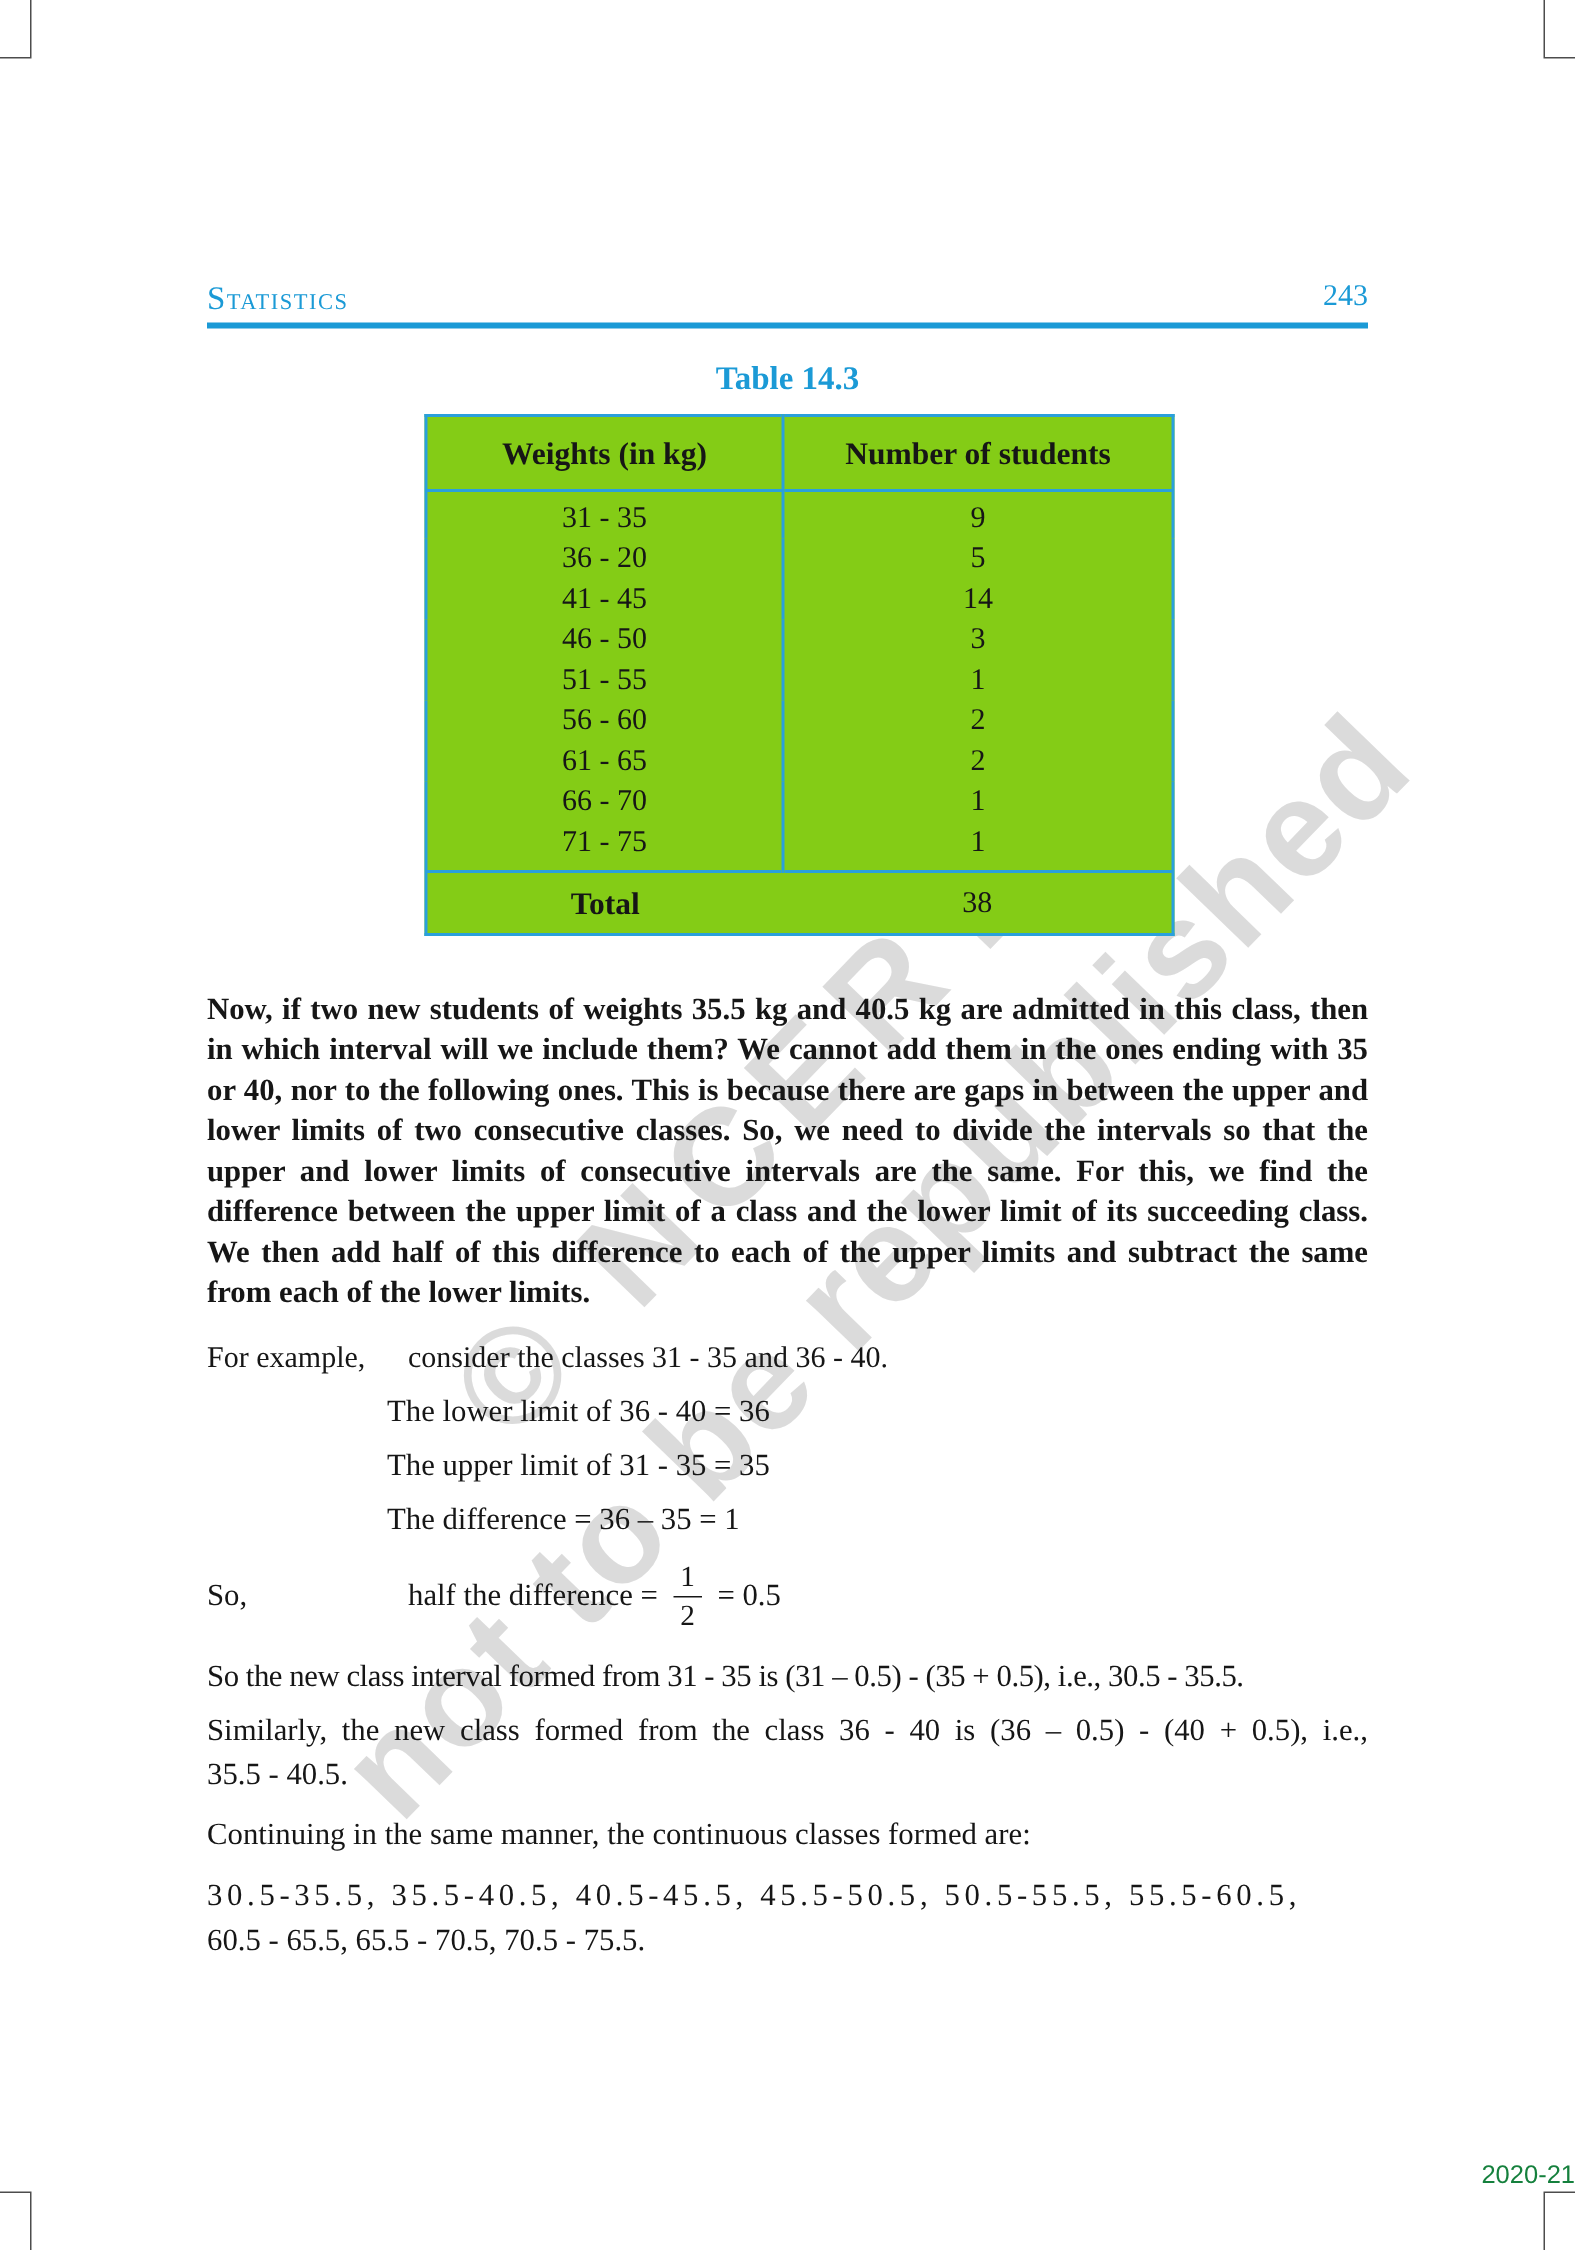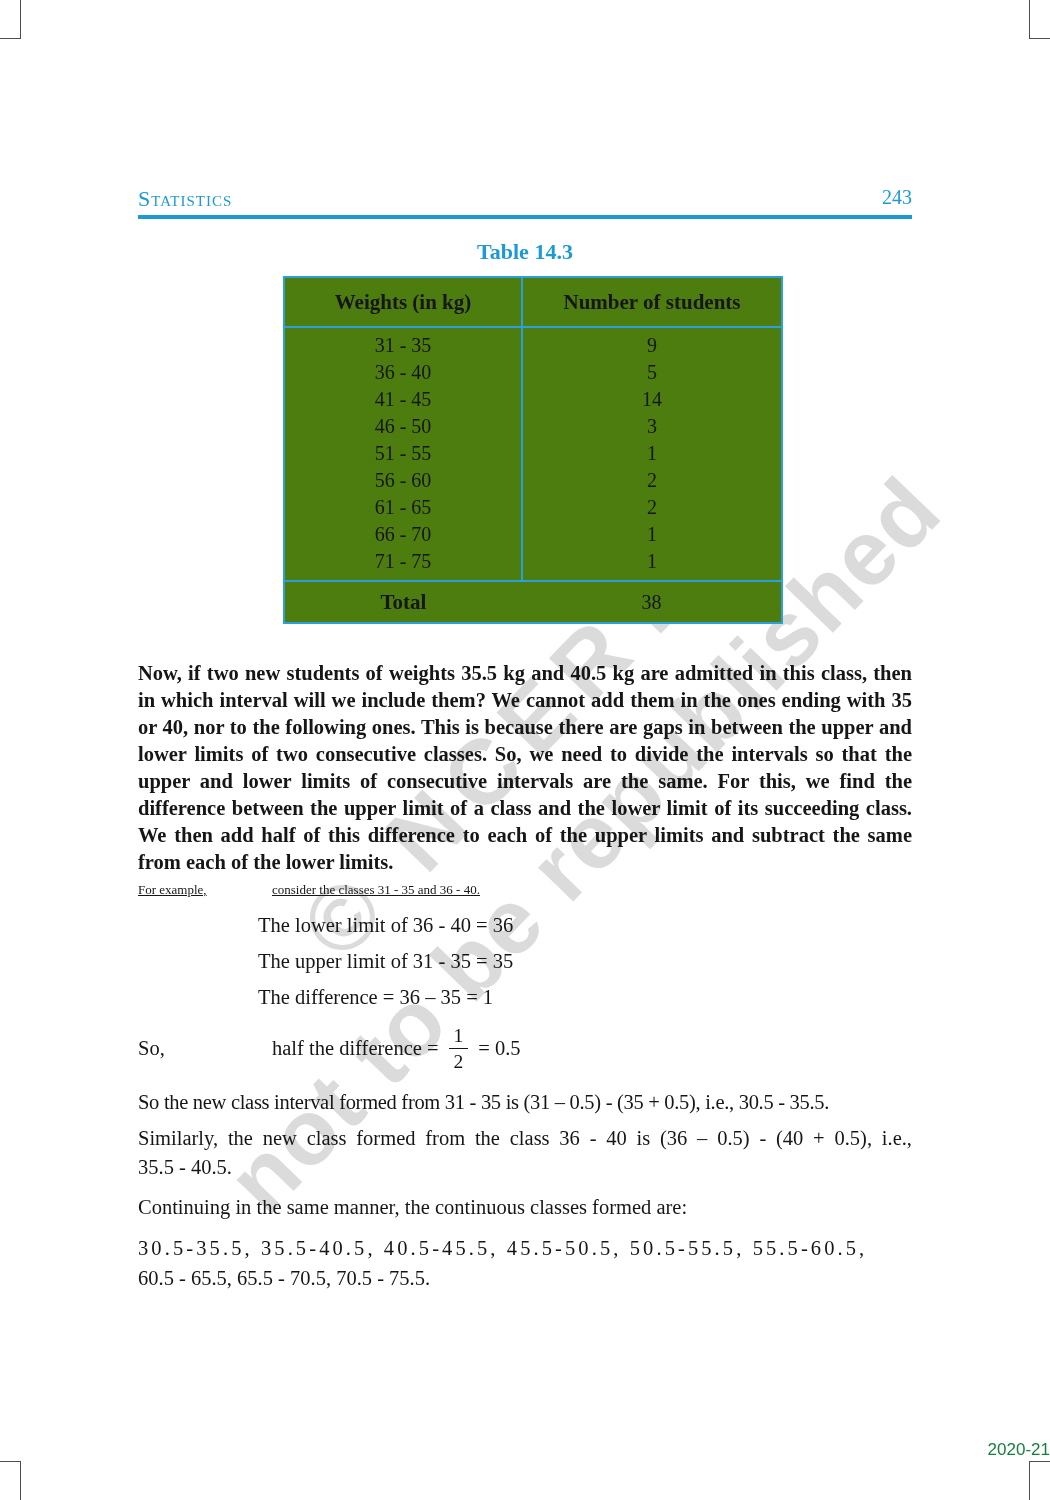--- a/index.html
+++ b/index.html
@@ -35,7 +35,7 @@
   .tbl-title { text-align: center; color: #1b9ad6; font-weight: bold; font-size: 22px; margin-top: 20px; }
   table.data {
     border-collapse: collapse; margin: 11px 0 0 145px;
-    background: #4d7c0f; border: 2.5px solid #2aa0dc;
+    background: #84cc16; border: 2.5px solid #2aa0dc;
   }
   table.data th {
     font-size: 21px; font-weight: bold; text-align: center;

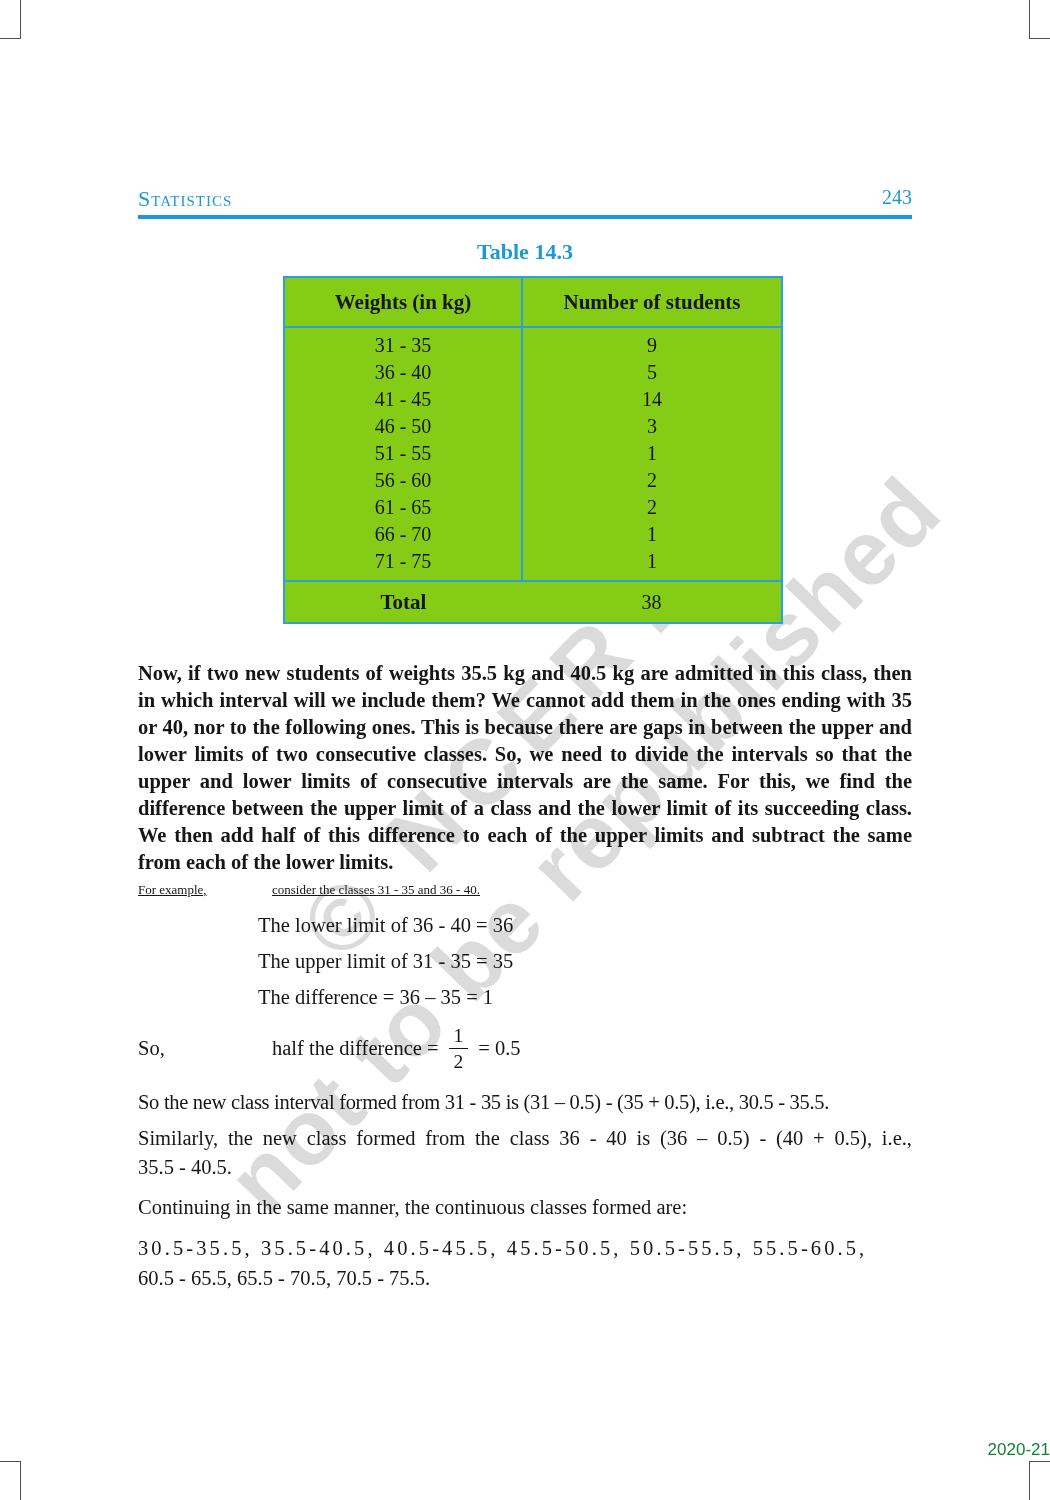--- a/index.html
+++ b/index.html
@@ -113,7 +113,7 @@
           <td class="c2">9</td>
         </tr>
       <tr>
-          <td>36 - 40</td>
+          <td>36 - 20</td>
           <td class="c2">5</td>
         </tr>
       <tr>

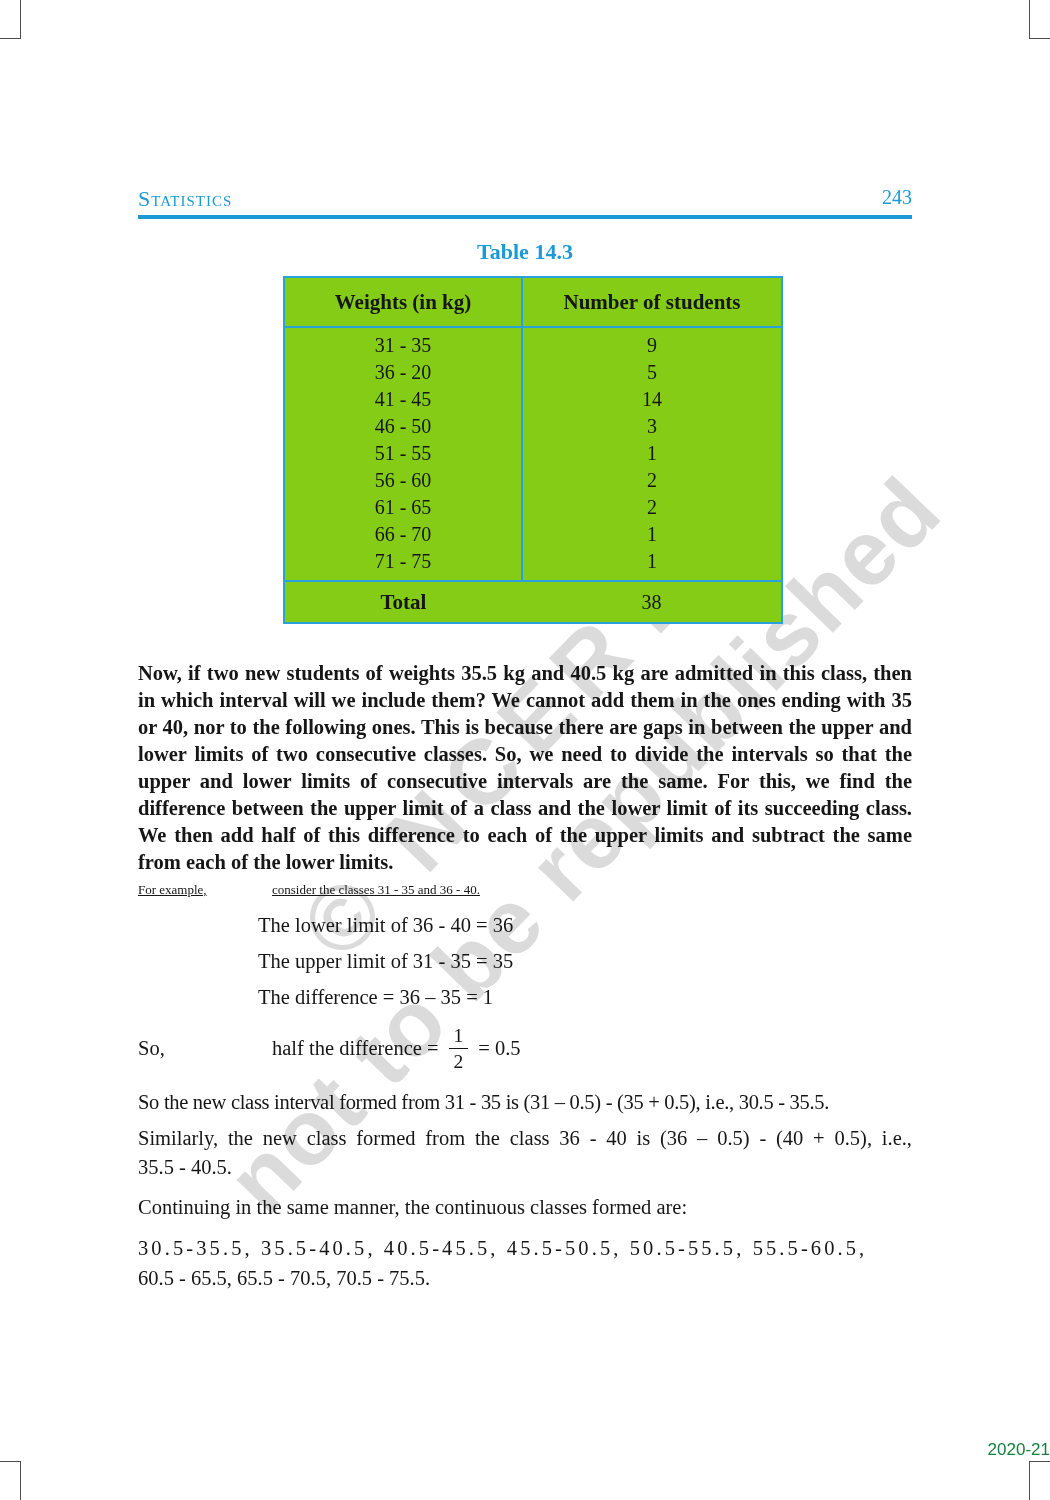--- a/index.html
+++ b/index.html
@@ -50,7 +50,7 @@
 
   
   .para { font-size: 20.5px; line-height: 27px; text-align: justify; margin-top: 36px; font-weight: bold; }
-  .ex-row { display: flex; margin-top: 0; font-size: 13px; line-height: 27px; text-decoration: underline; }
+  .ex-row { display: flex; margin-top: 16px; font-size: 20px; line-height: 27px; }
   .ex-label { width: 134px; flex: none; }
   .ex-indent { margin-left: 120px; margin-top: 9px; font-size: 20.5px; line-height: 27px; }
   .so-row { display: flex; align-items: center; margin-top: 12px; font-size: 20.5px; }

